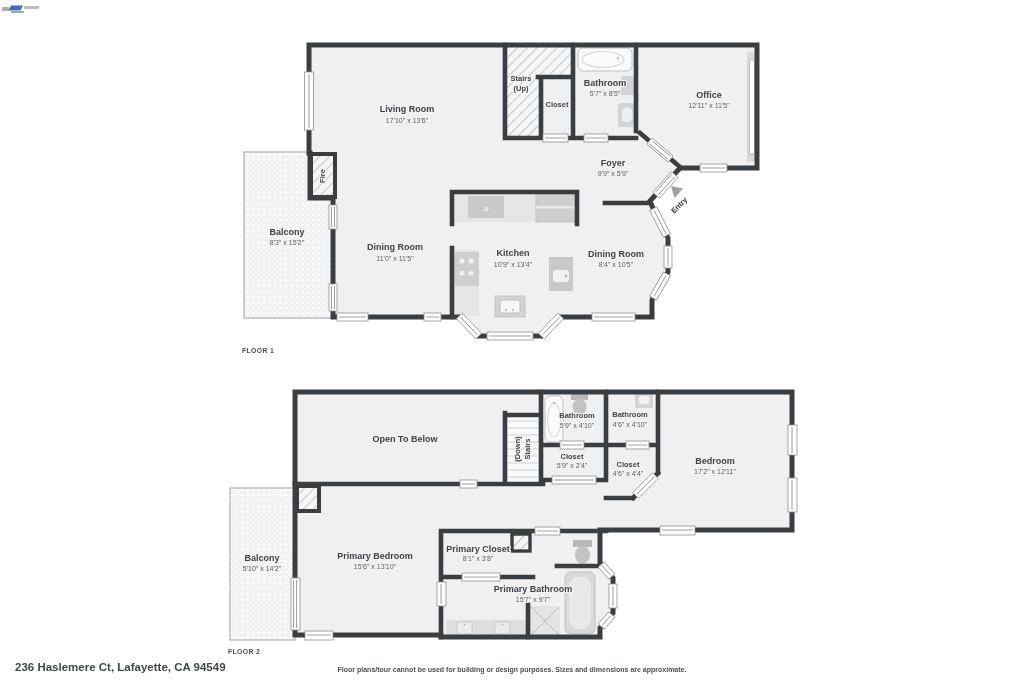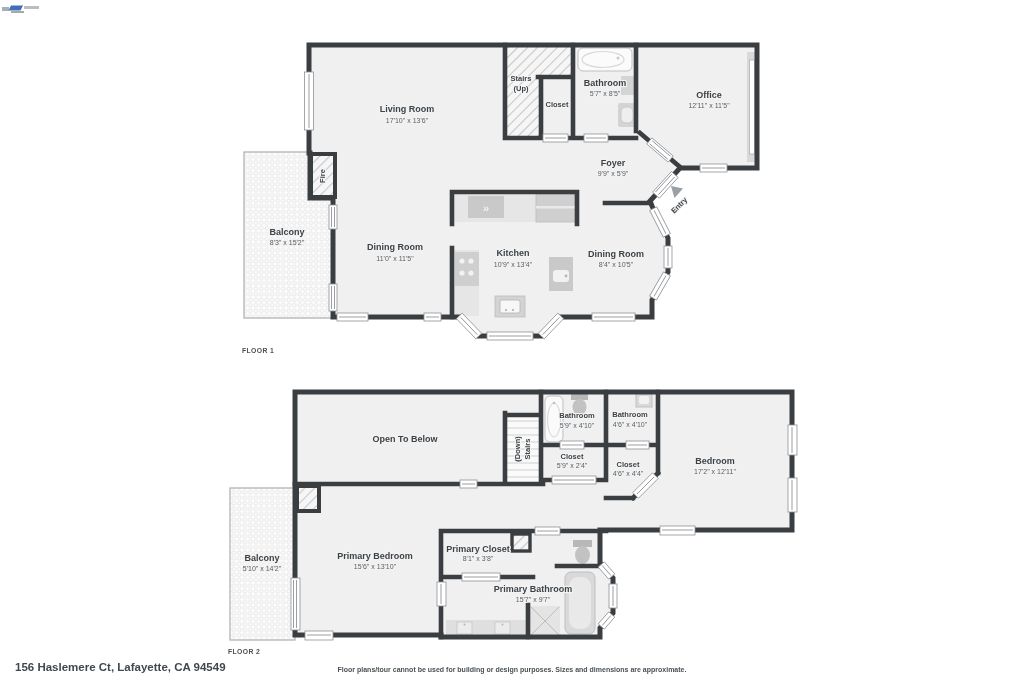--- a/index.html
+++ b/index.html
@@ -360,7 +360,7 @@
   </g>
 </svg>
 
-<div class="address">156 Haslemere Ct, Lafayette, CA 94549</div>
+<div class="address">236 Haslemere Ct, Lafayette, CA 94549</div>
 <div class="disclaimer">Floor plans/tour cannot be used for building or design purposes. Sizes and dimensions are approximate.</div>
 
 </body></html>

